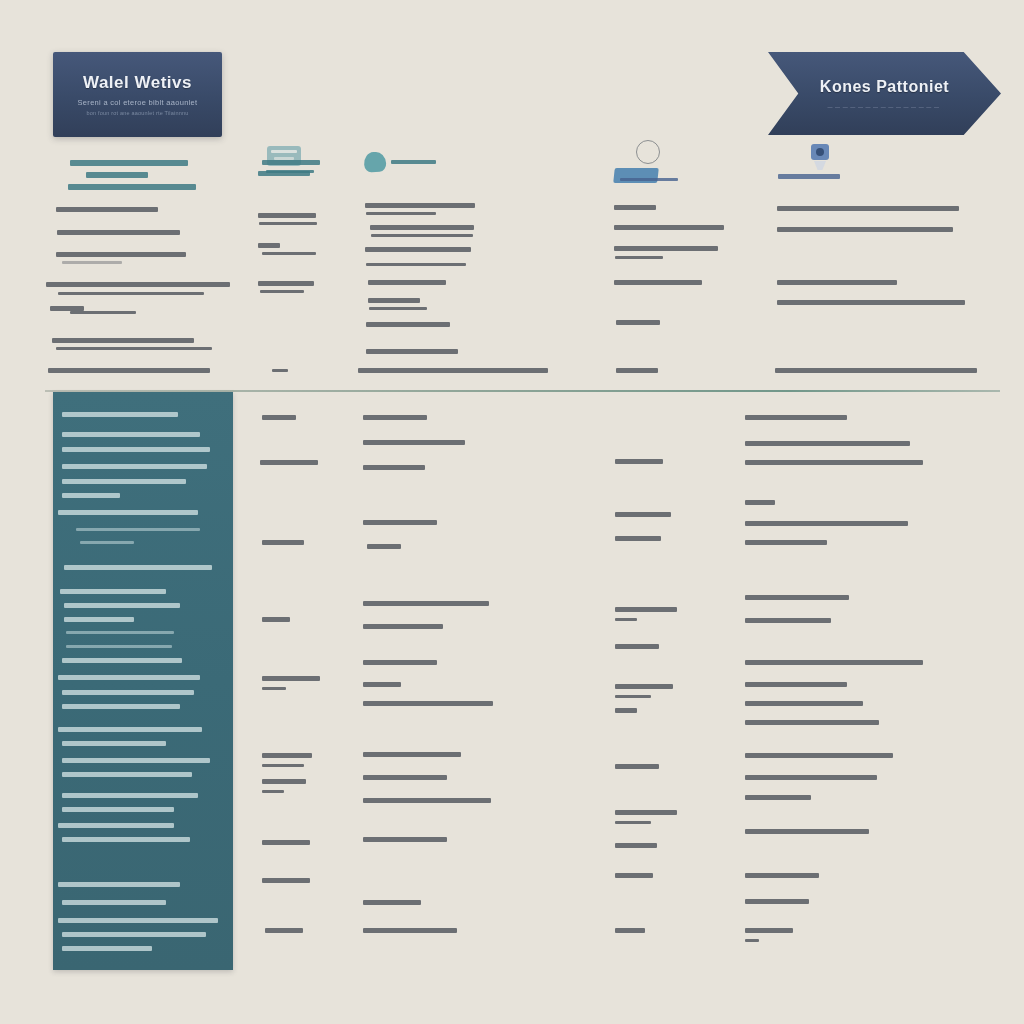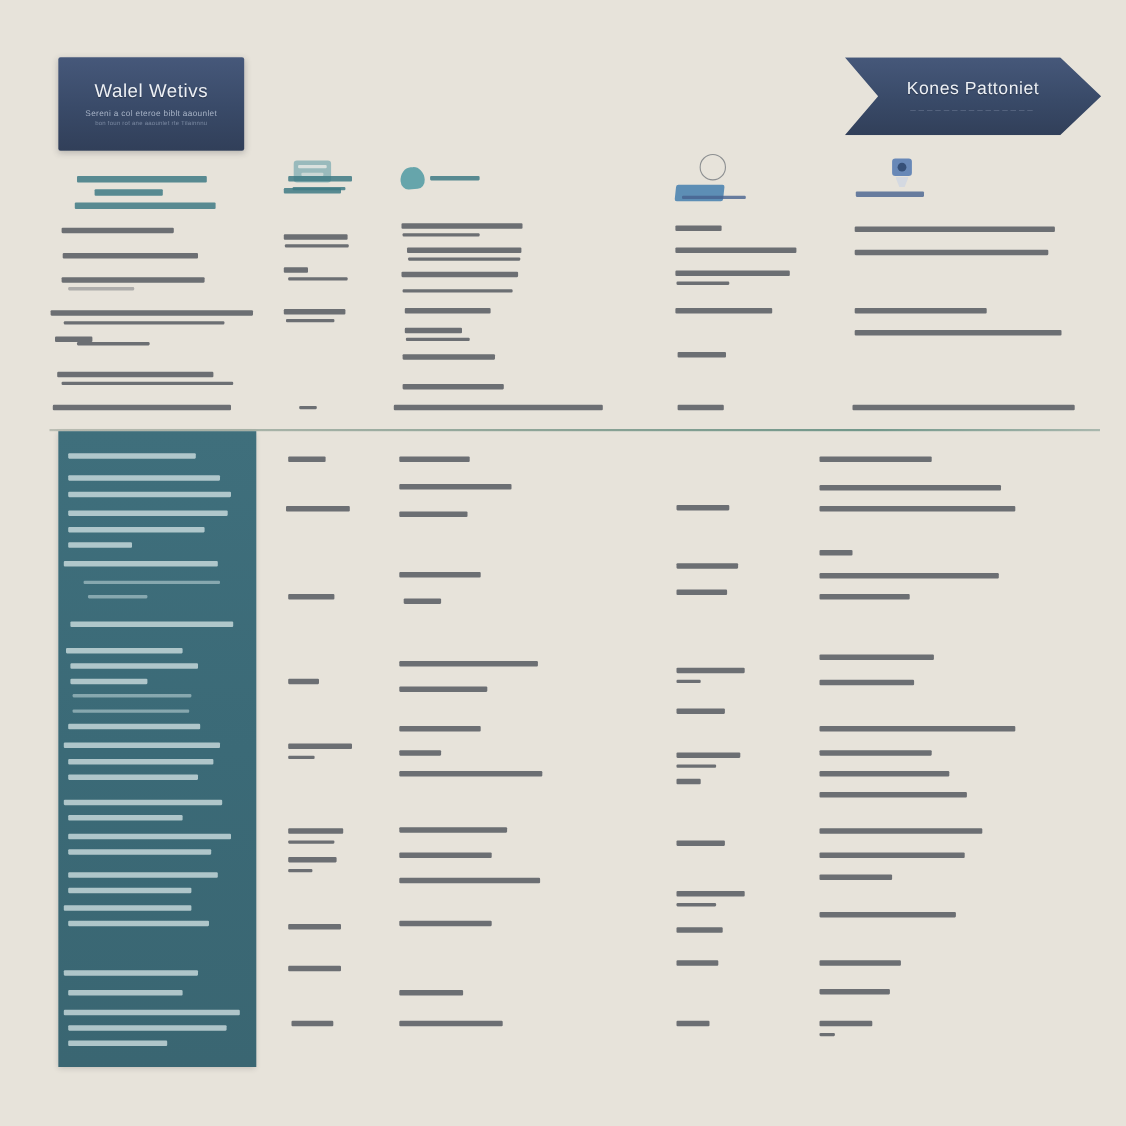--- a/index.html
+++ b/index.html
@@ -22,7 +22,7 @@
   }
   .banner .b-title{
     color:#eef1f6;
-    font-weight:400;
+    font-weight:700;
     letter-spacing:.5px;
     text-shadow:0 1px 1px rgba(0,0,0,.35);
     white-space:nowrap;

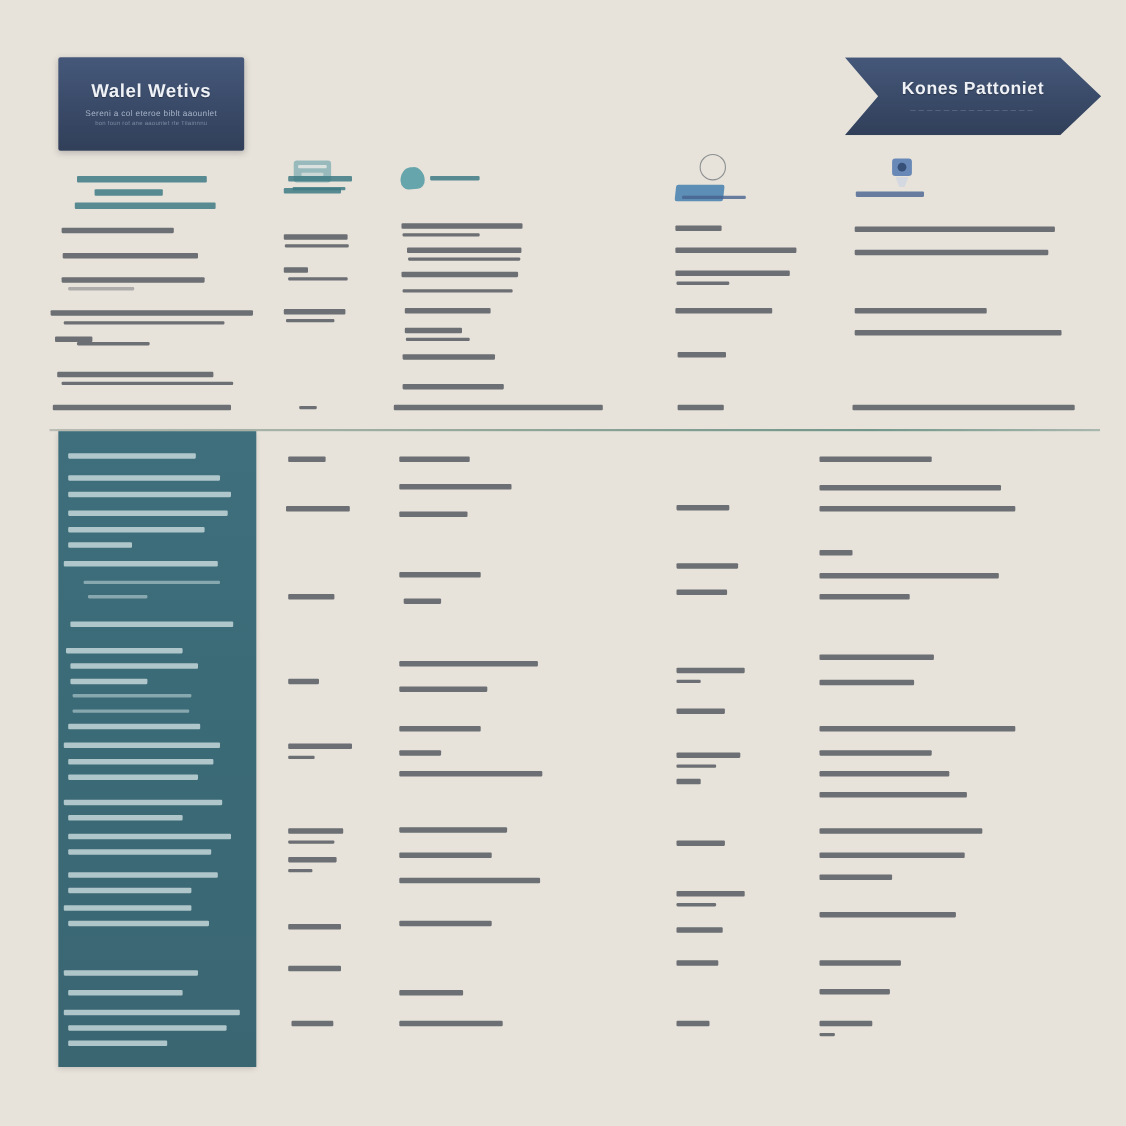--- a/index.html
+++ b/index.html
@@ -53,7 +53,7 @@
   #banner-2 .b-sub{font-size:5px;letter-spacing:2.6px;opacity:.55;}
 
   #banner-3{
-    left:768px;top:52px;width:233px;height:71px;
+    left:768px;top:52px;width:233px;height:83px;
     clip-path:polygon(0 0, 84% 0, 100% 50%, 84% 100%, 0 100%, 13% 50%);
   }
   #banner-3 .b-title{font-size:16px;margin-bottom:8px;}

